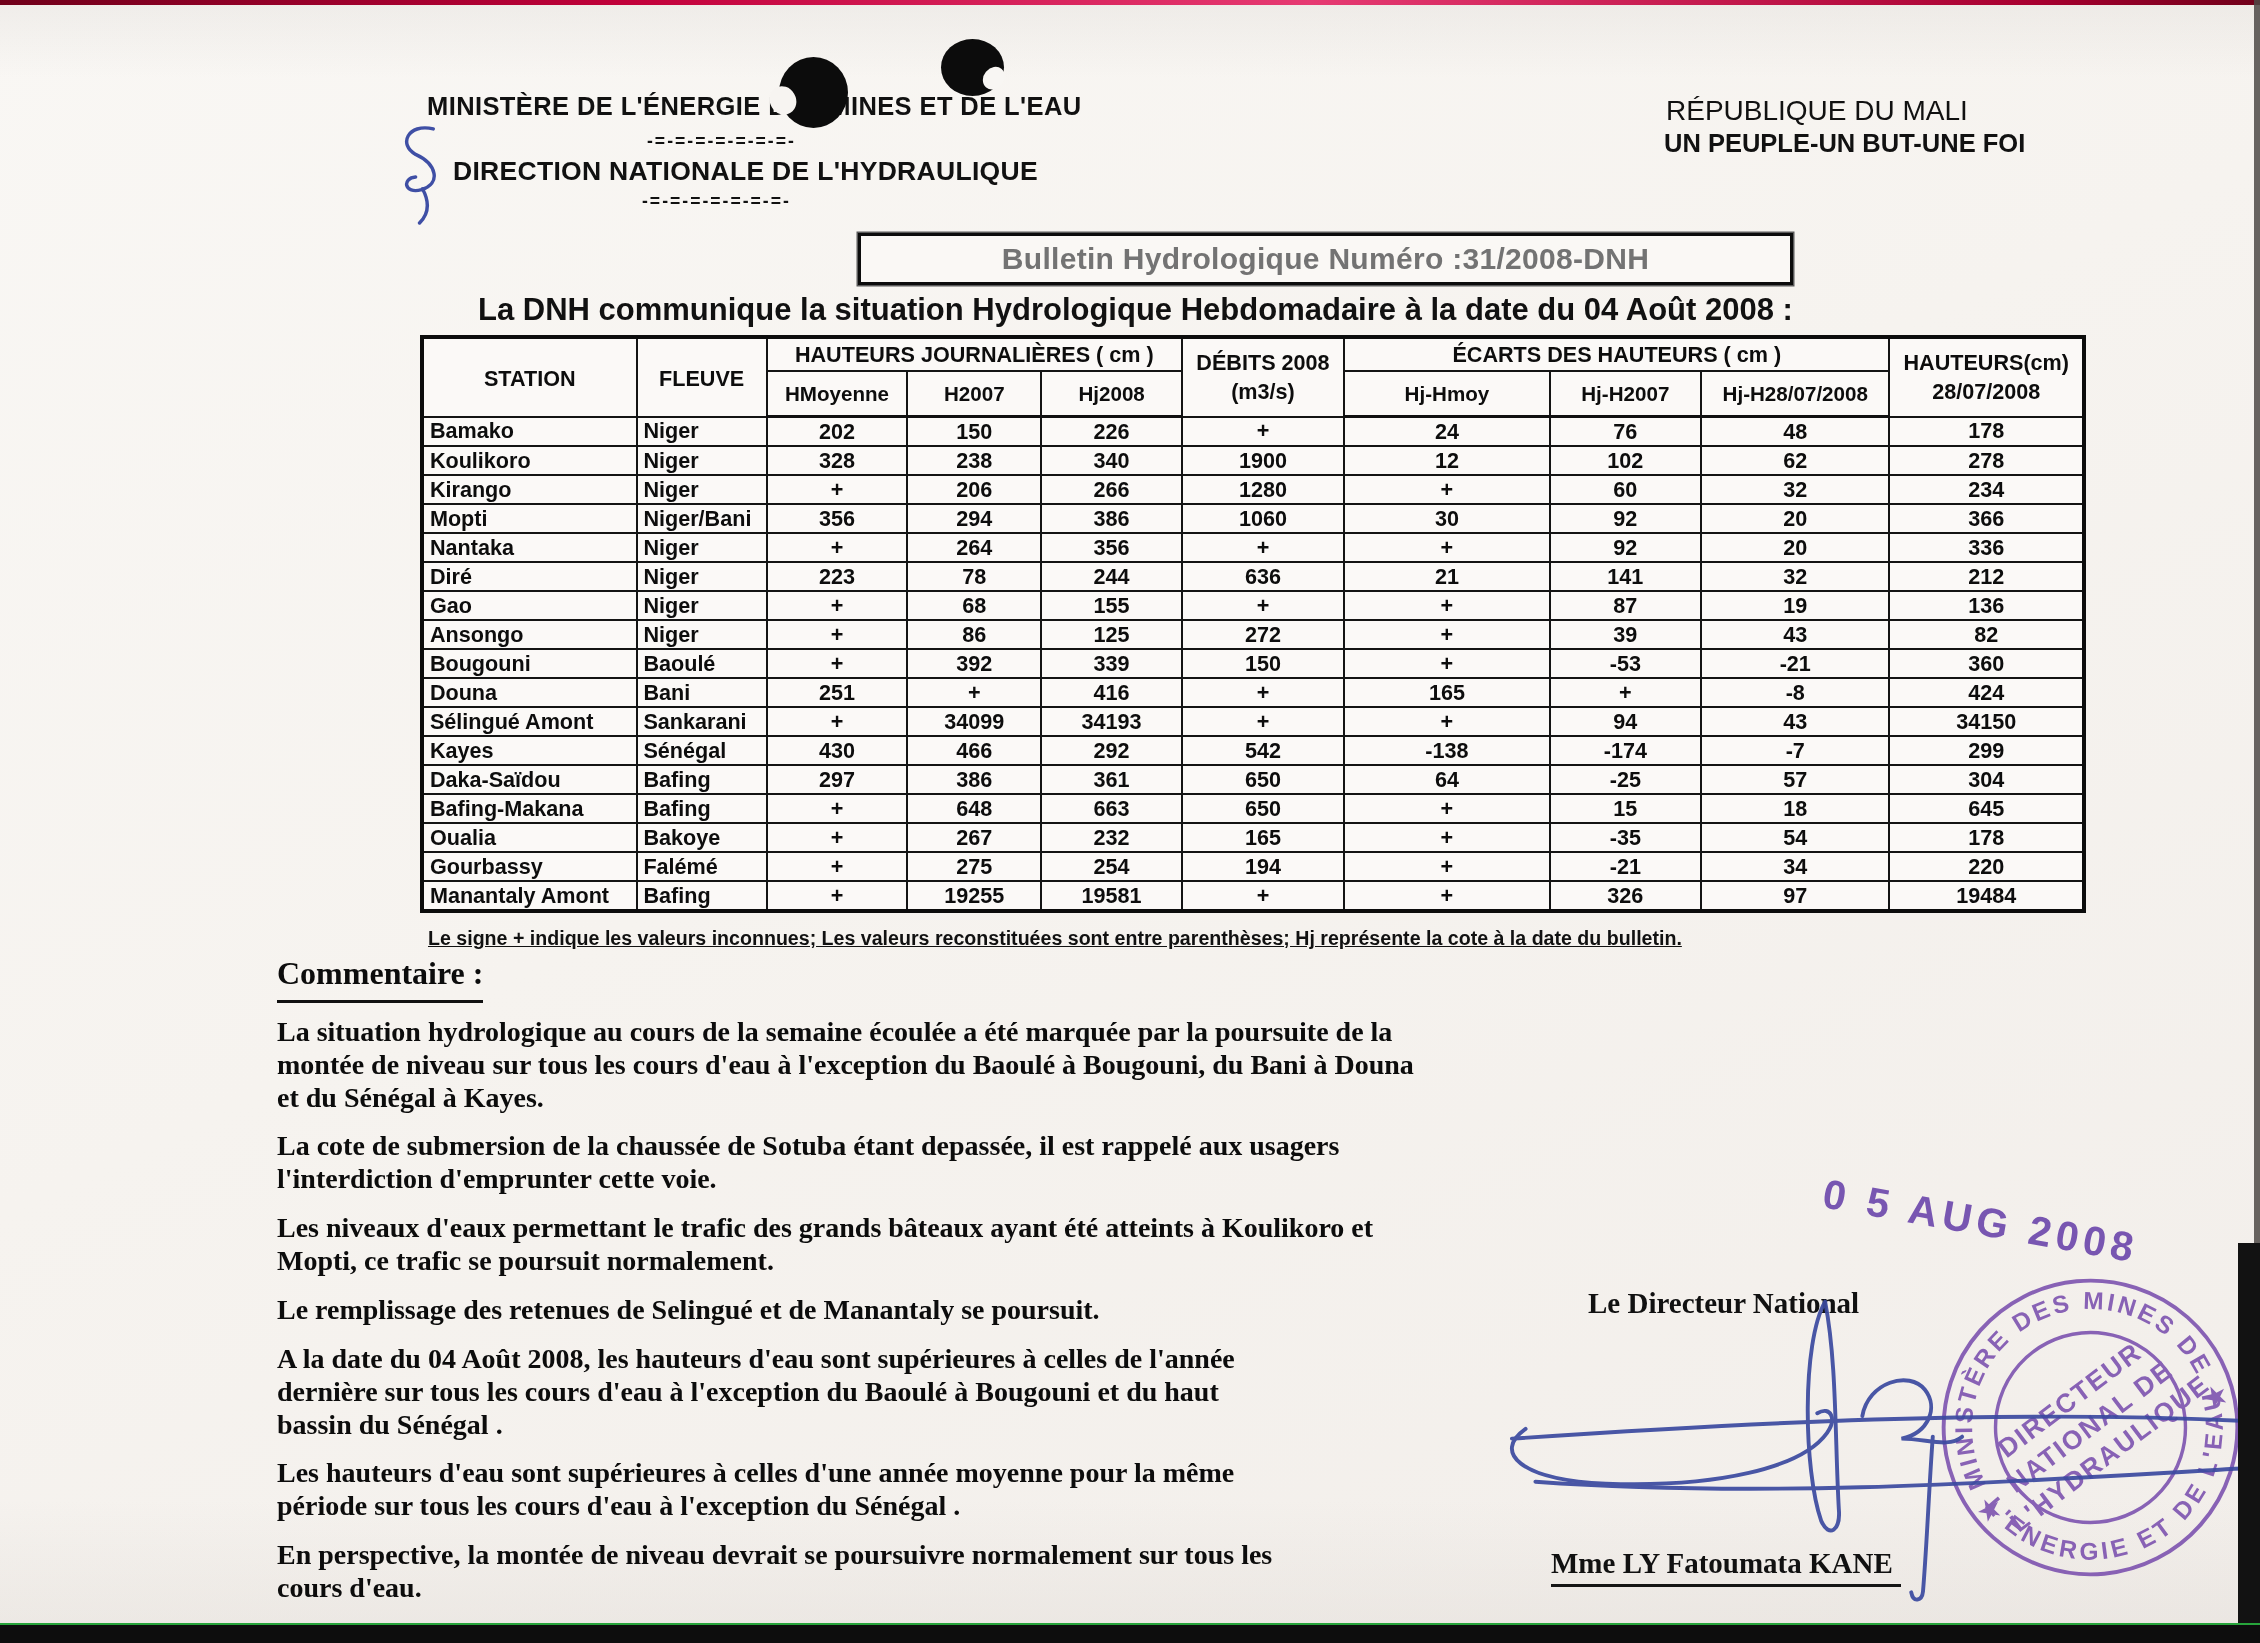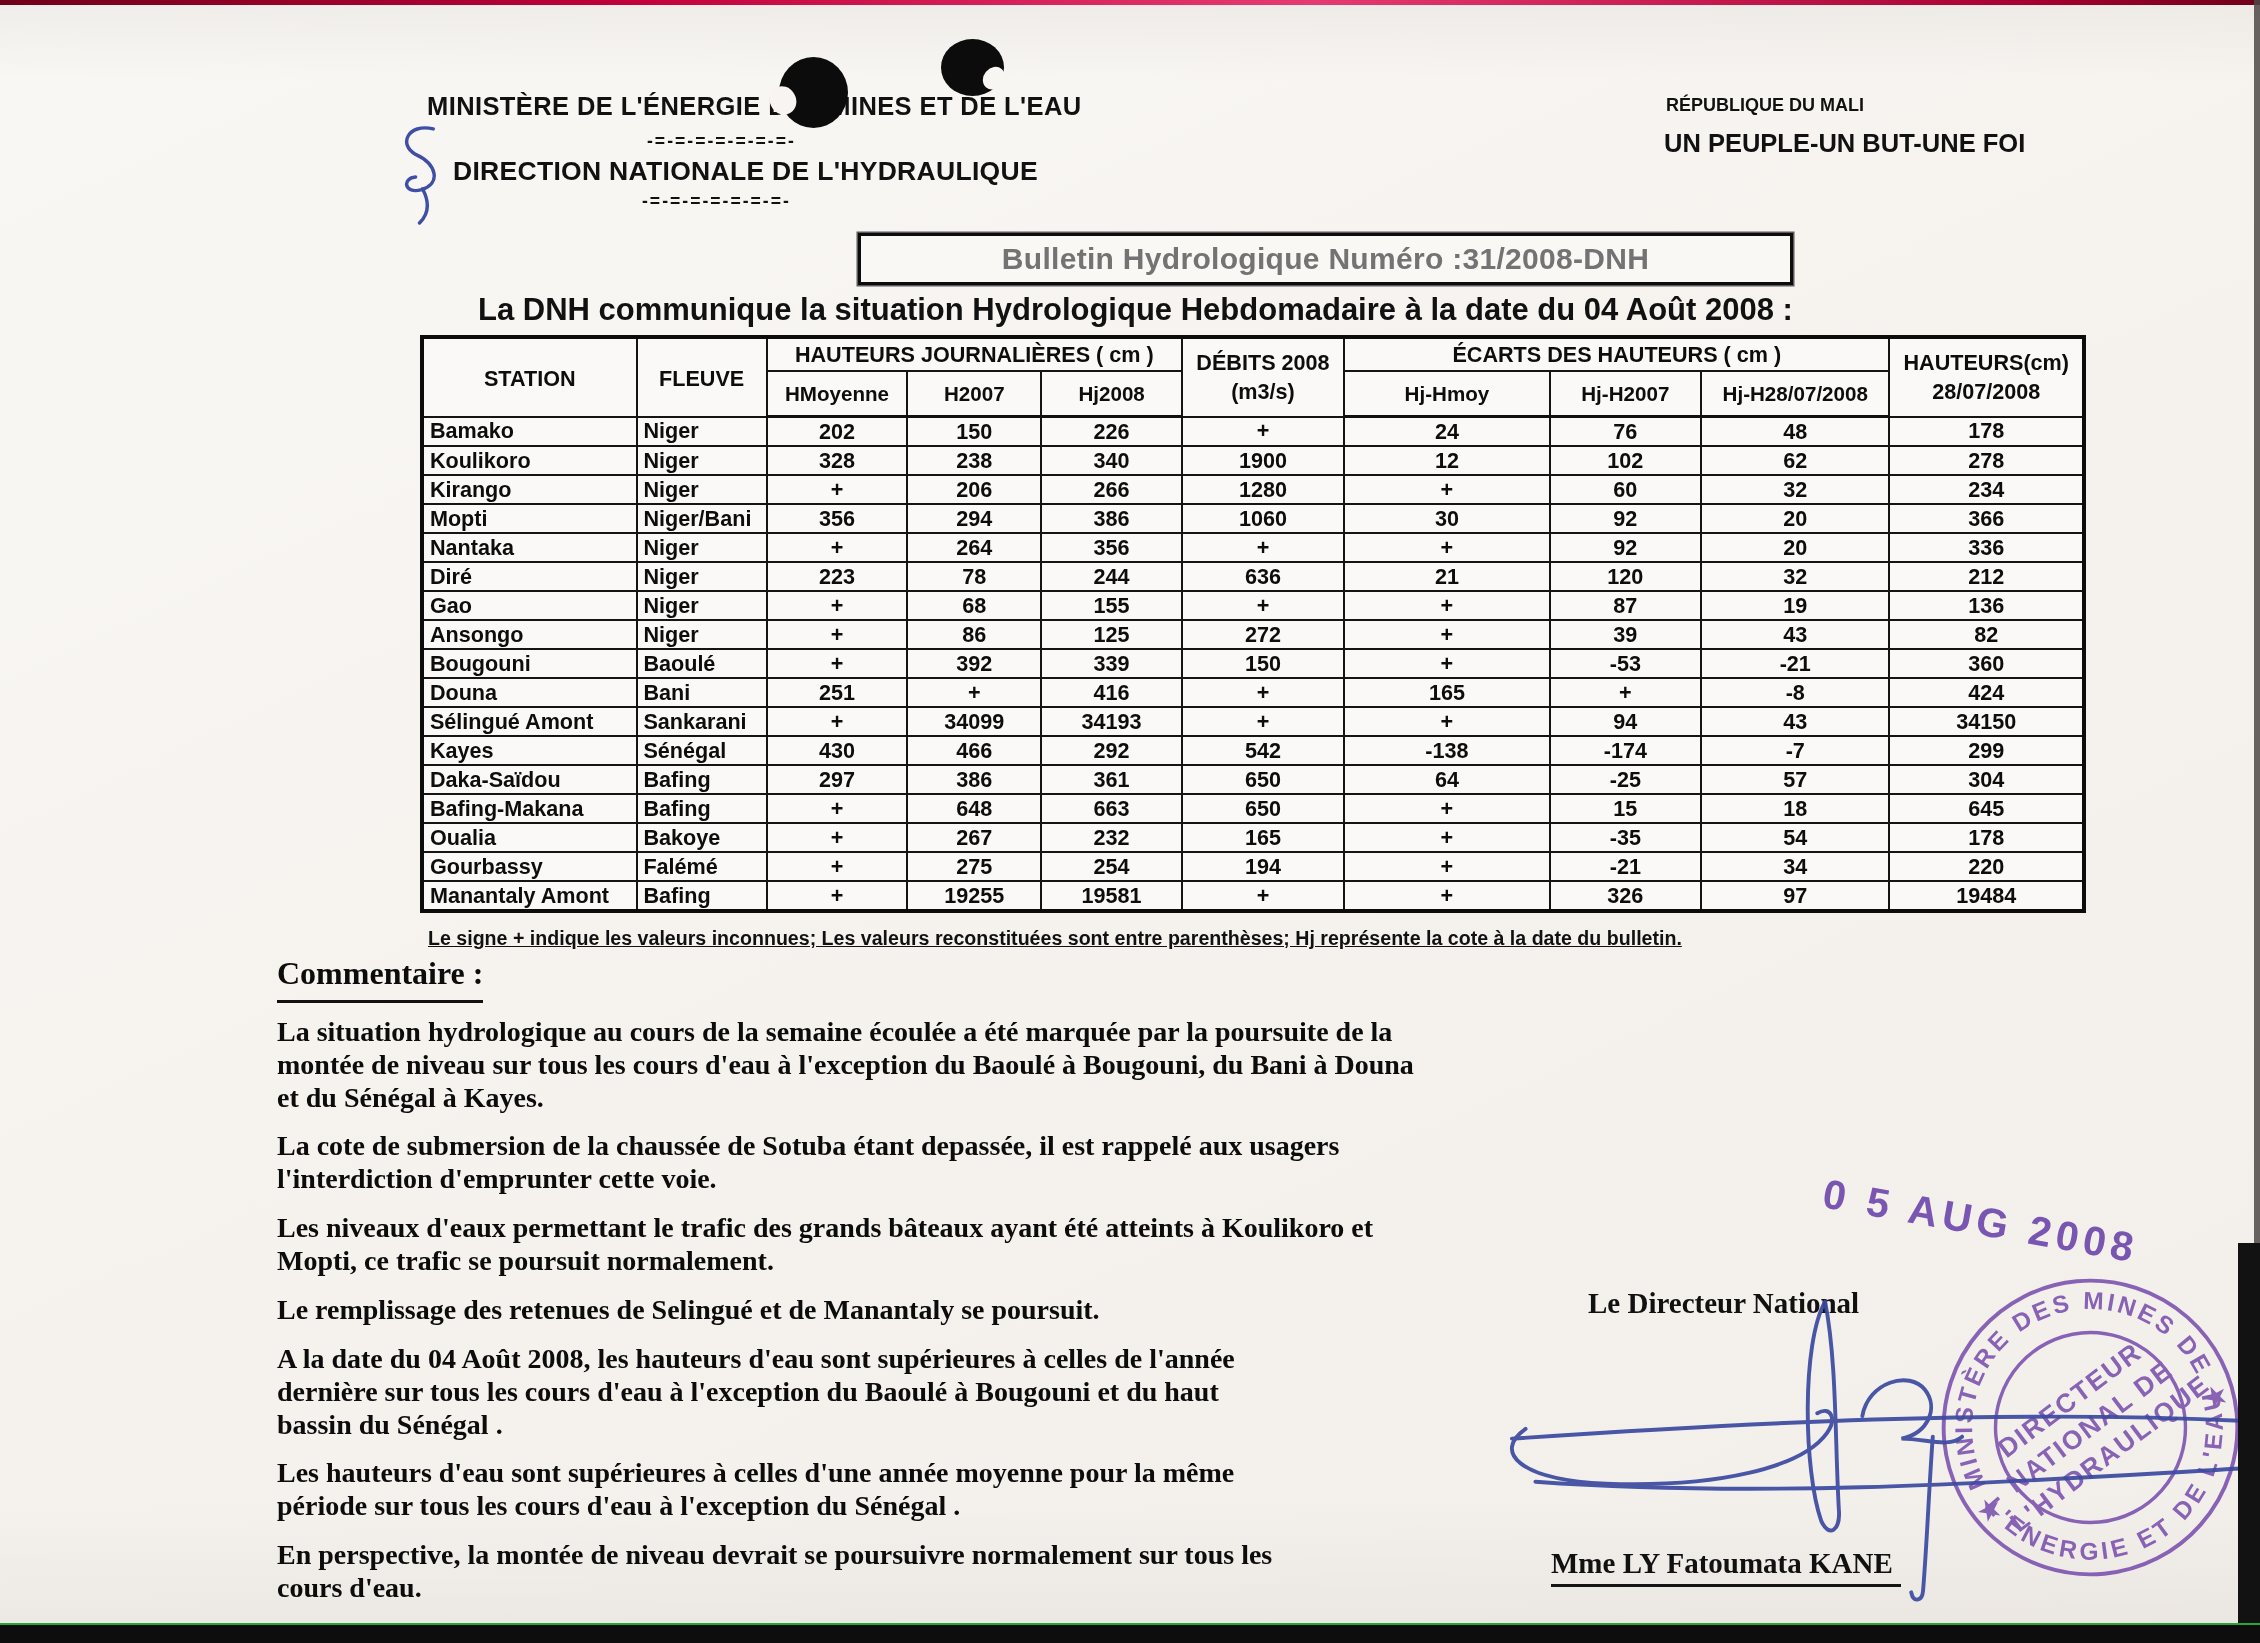--- a/index.html
+++ b/index.html
@@ -22,7 +22,7 @@
   .sep1{left:647px;top:131px;font-size:17.6px;font-weight:bold;letter-spacing:2px;}
   .direction{left:453px;top:156px;font-size:26.5px;font-weight:bold;letter-spacing:0.3px;}
   .sep2{left:642px;top:191px;font-size:17.6px;font-weight:bold;letter-spacing:2px;}
-  .republic{left:1666px;top:95px;font-size:18px;font-weight:bold;}
+  .republic{left:1666px;top:95px;font-size:28px;font-weight:normal;}
   .motto{left:1664px;top:129px;font-size:25.5px;font-weight:600;}
 
   .punch{position:absolute;background:#0c0c0c;border-radius:50%;}

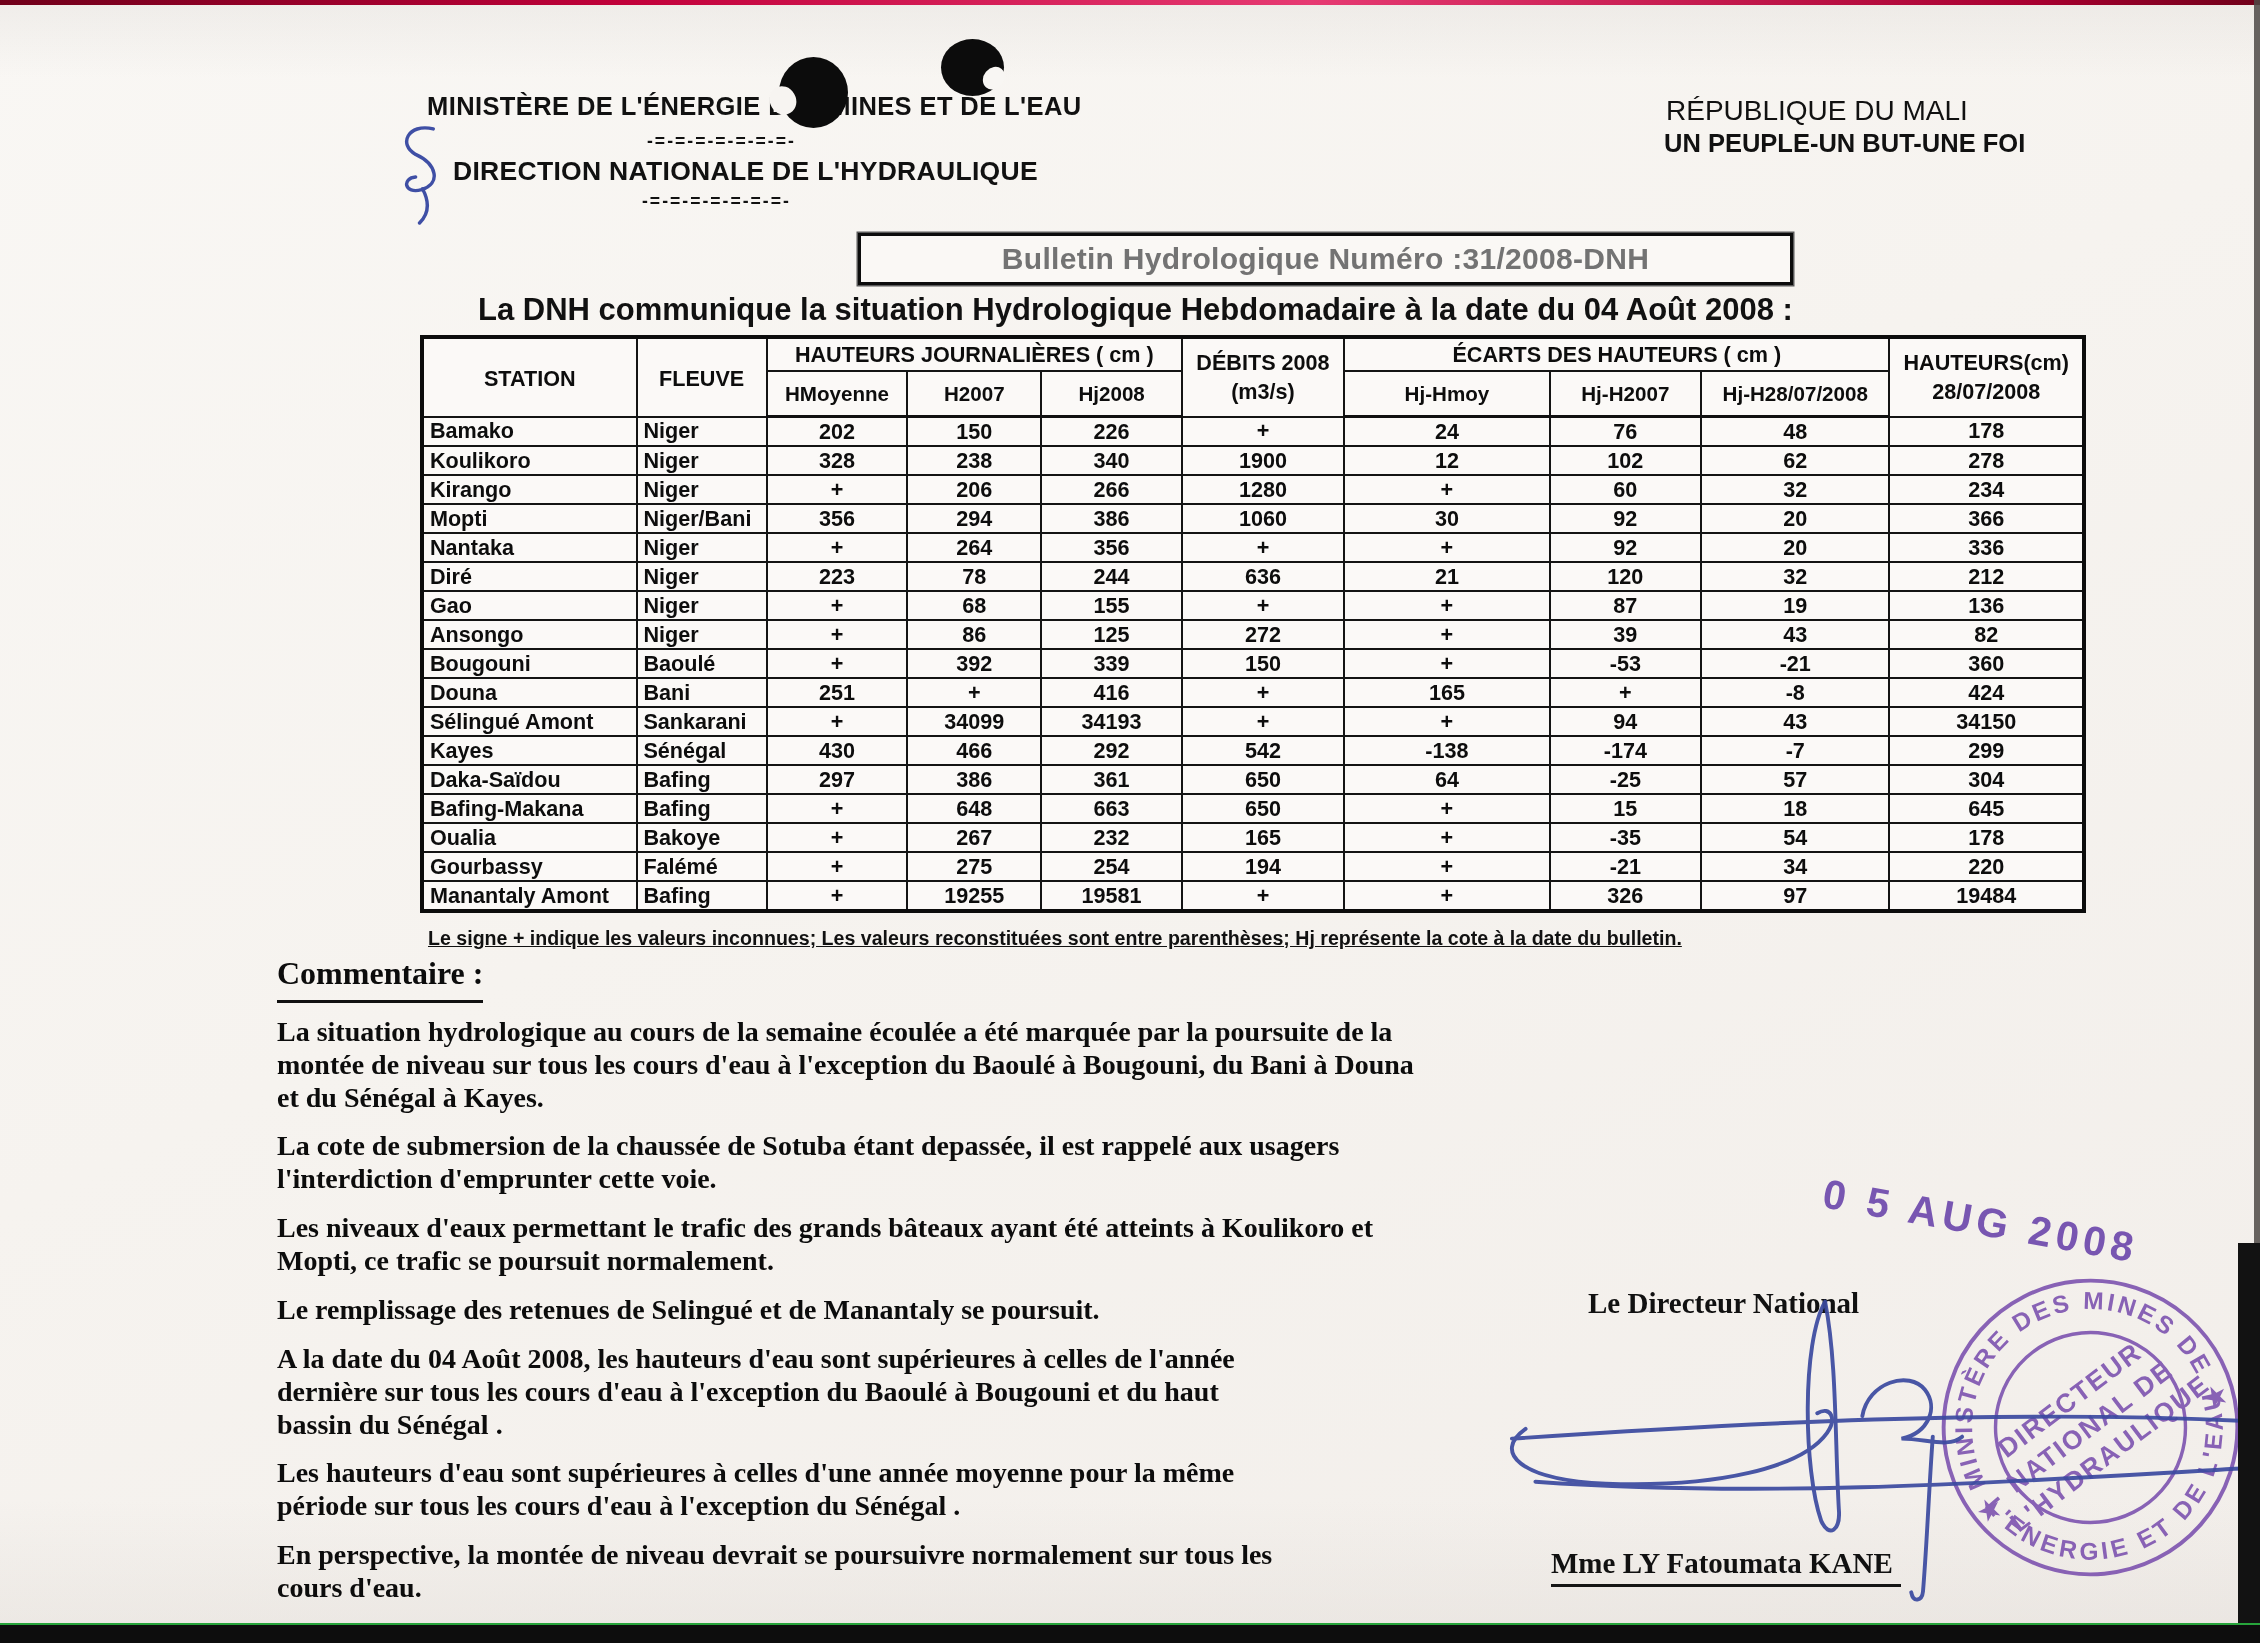--- a/index.html
+++ b/index.html
@@ -205,7 +205,7 @@
           <td class="c-num">244</td>
           <td class="c-num">636</td>
           <td class="c-num">21</td>
-          <td class="c-num">120</td>
+          <td class="c-num">141</td>
           <td class="c-num">32</td>
           <td class="c-num">212</td>
         </tr>

